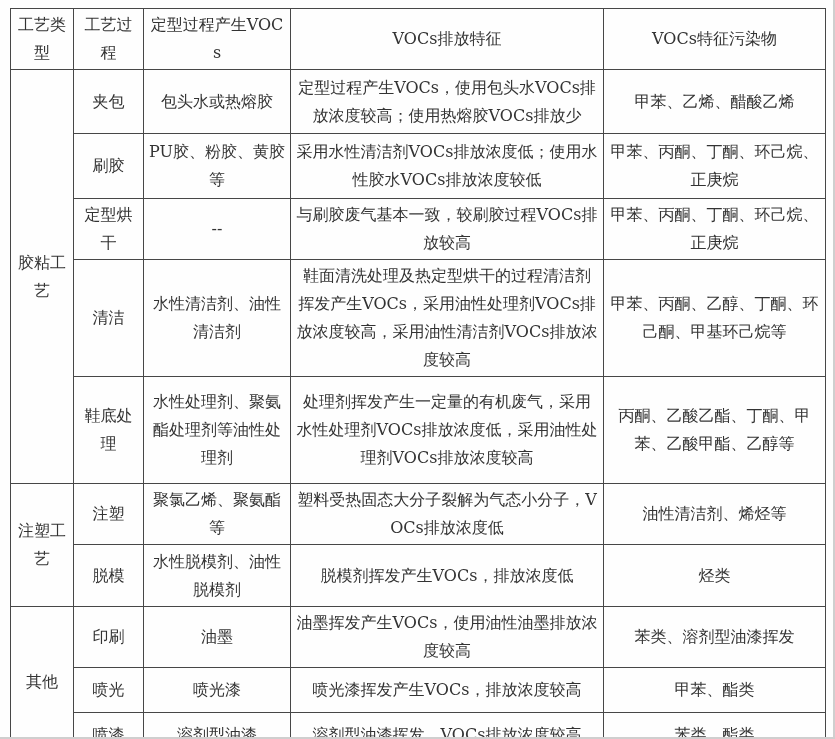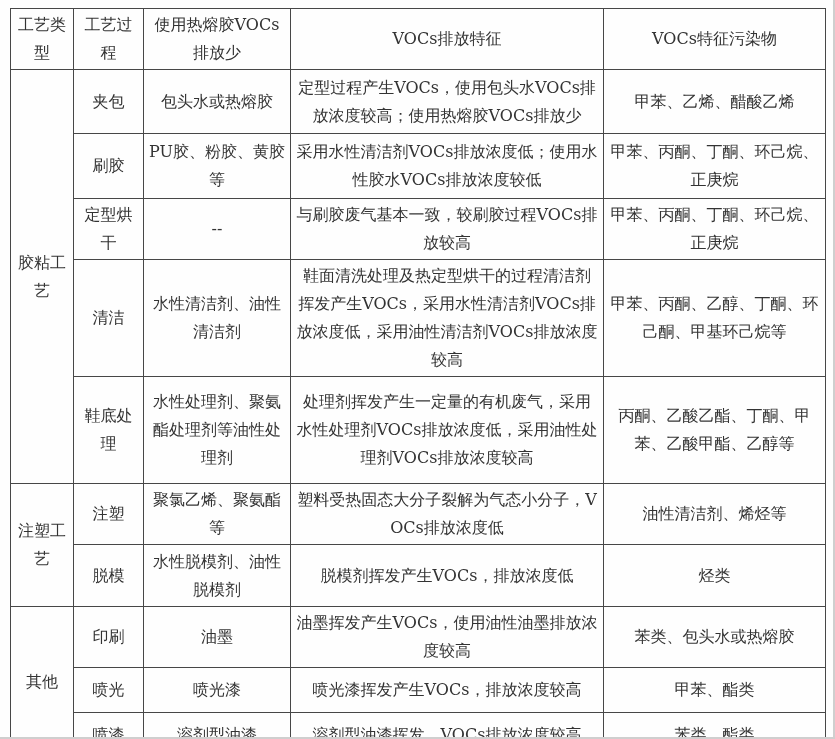--- a/index.html
+++ b/index.html
@@ -62,7 +62,7 @@
       <tr style="height:59px">
         <th>工艺类型</th>
         <th>工艺过程</th>
-        <th>使用热熔胶VOCs排放少</th>
+        <th>定型过程产生VOCs</th>
         <th>VOCs排放特征</th>
         <th>VOCs特征污染物</th>
       </tr>

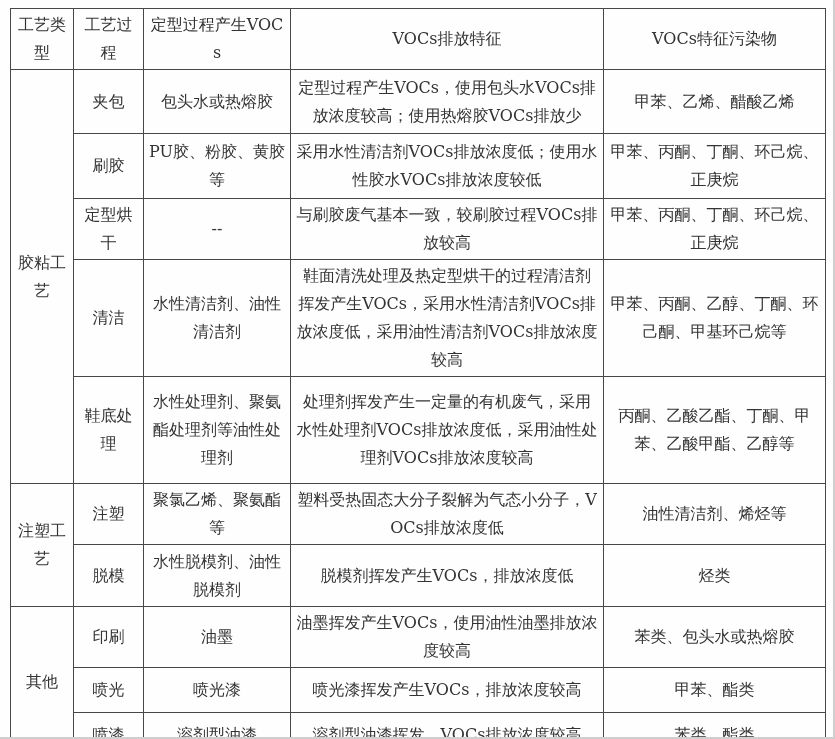--- a/index.html
+++ b/index.html
@@ -89,7 +89,7 @@
       <tr style="height:115px">
         <td>清洁</td>
         <td>水性清洁剂、油性清洁剂</td>
-        <td>鞋面清洗处理及热定型烘干的过程清洁剂挥发产生VOCs，采用水性清洁剂VOCs排放浓度低，采用油性清洁剂VOCs排放浓度较高</td>
+        <td>鞋面清洗处理及热定型烘干的过程清洁剂挥发产生VOCs，采用油性处理剂VOCs排放浓度较高，采用油性清洁剂VOCs排放浓度较高</td>
         <td>甲苯、丙酮、乙醇、丁酮、环己酮、甲基环己烷等</td>
       </tr>
       <tr style="height:107px">

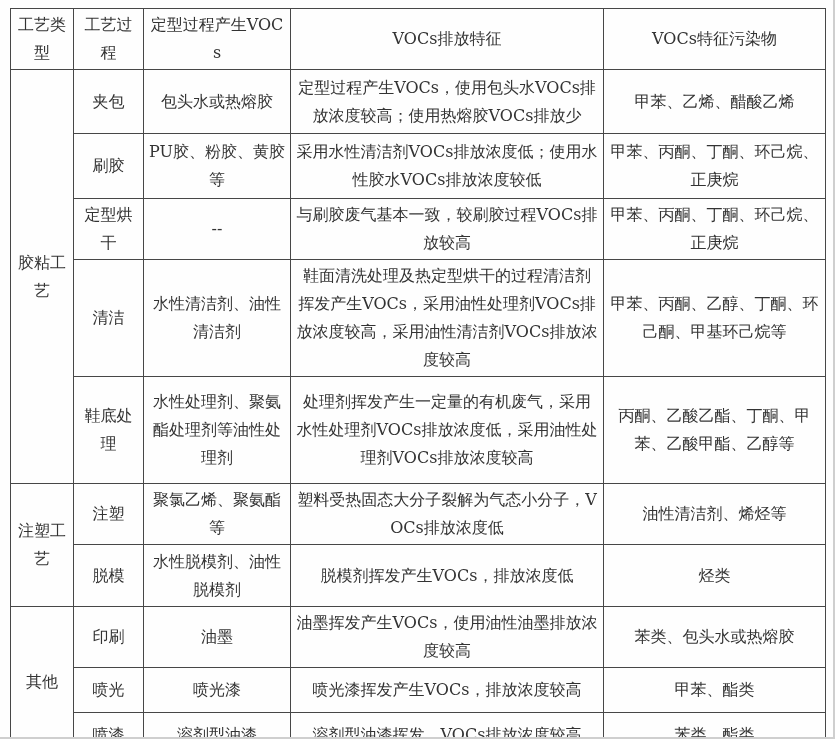--- a/index.html
+++ b/index.html
@@ -118,7 +118,7 @@
         <td>印刷</td>
         <td>油墨</td>
         <td>油墨挥发产生VOCs，使用油性油墨排放浓度较高</td>
-        <td>苯类、包头水或热熔胶</td>
+        <td>苯类、溶剂型油漆挥发</td>
       </tr>
       <tr style="height:45px">
         <td>喷光</td>

